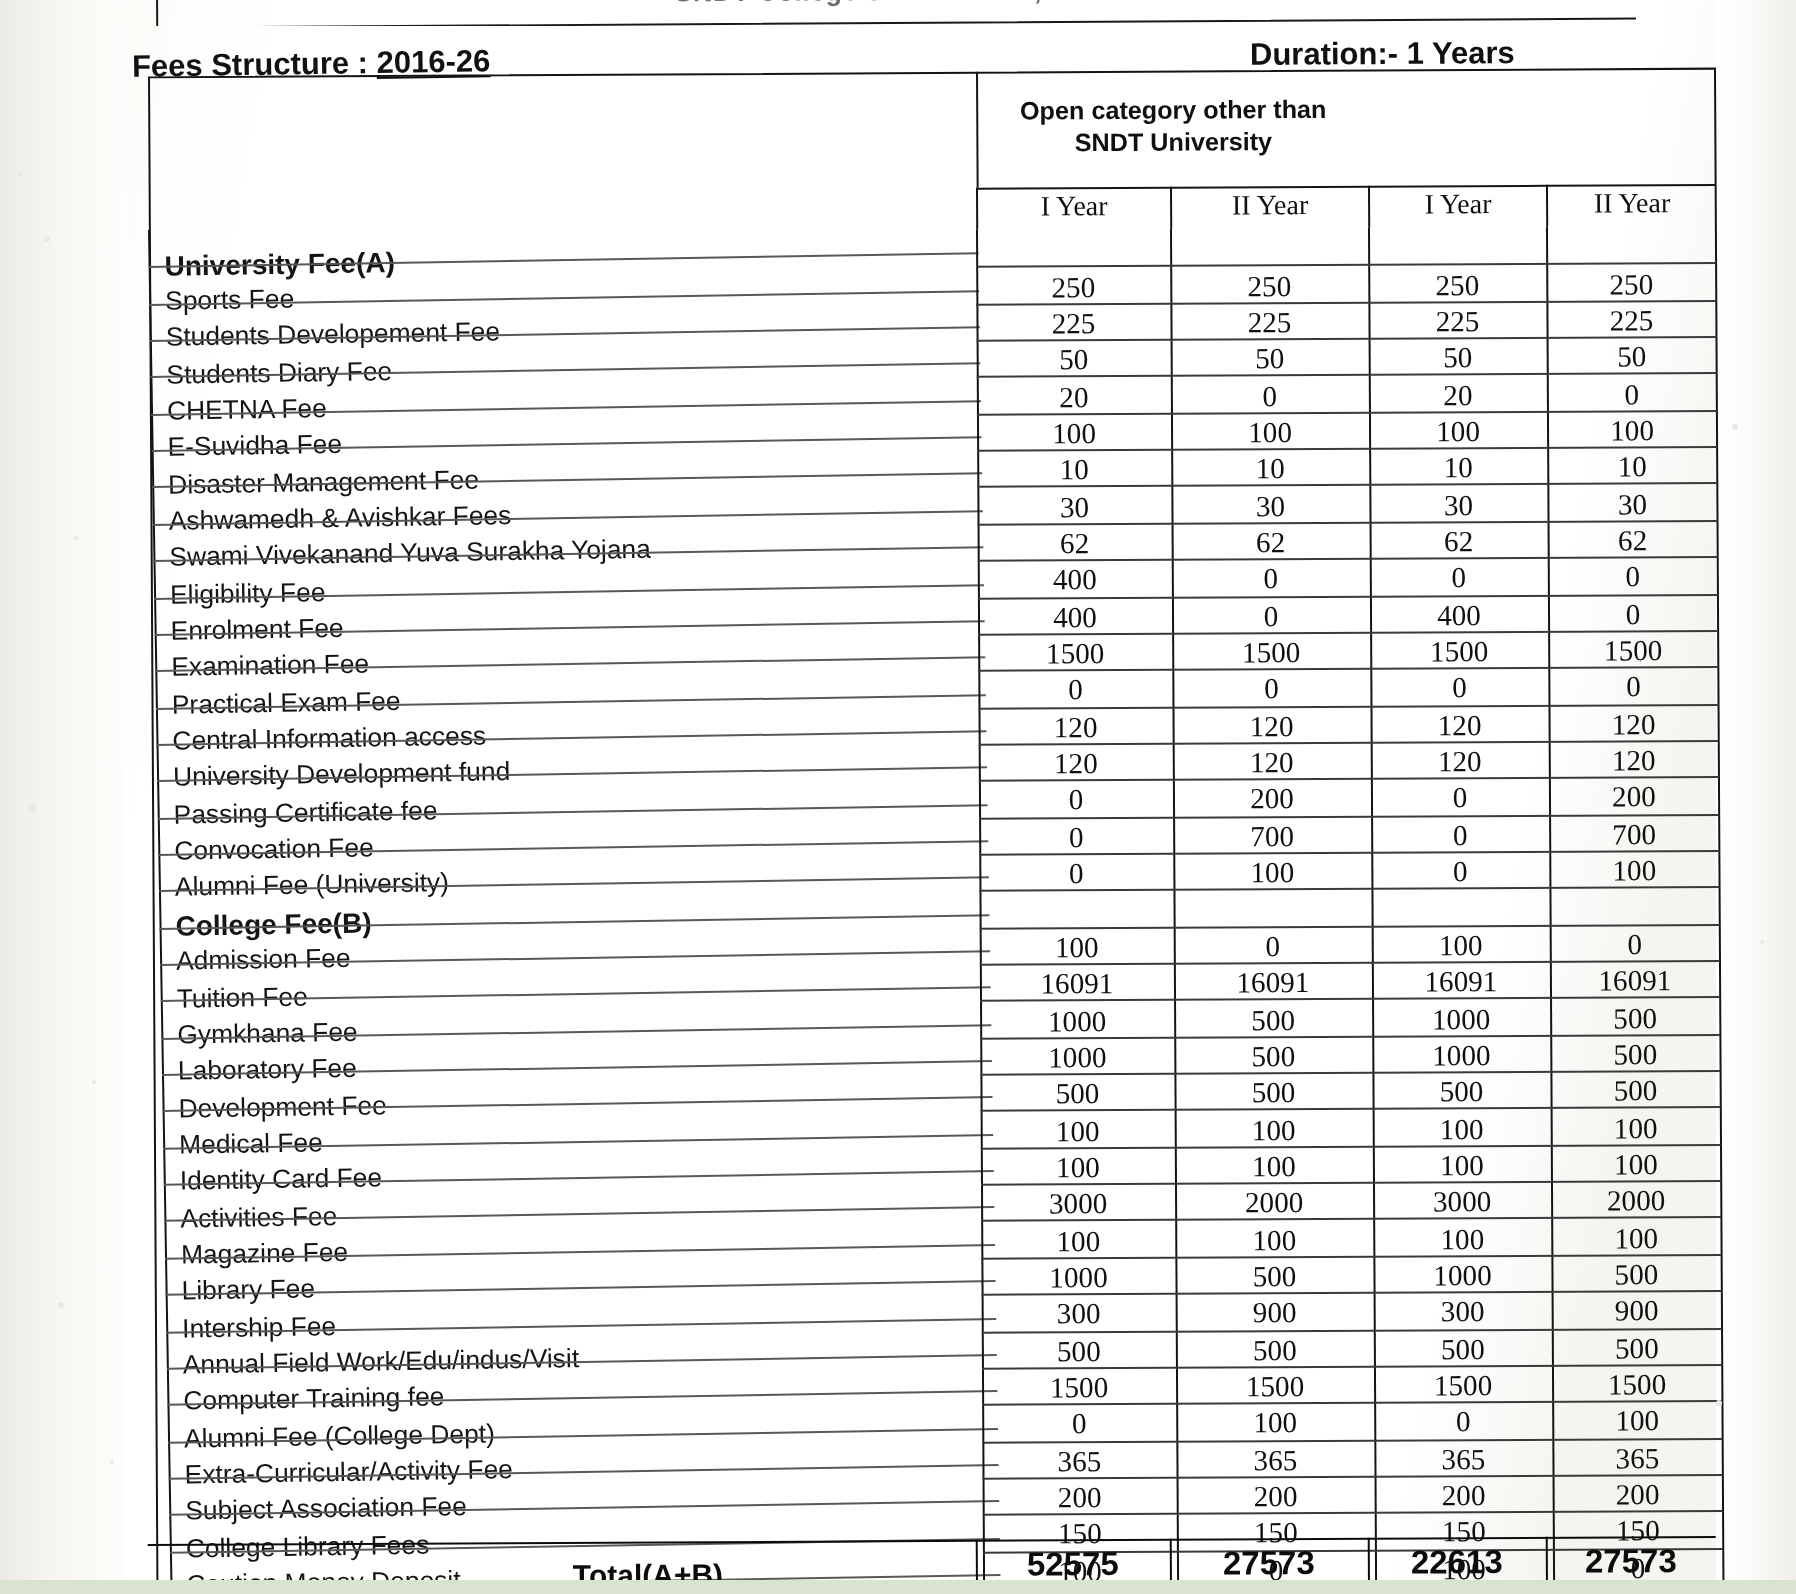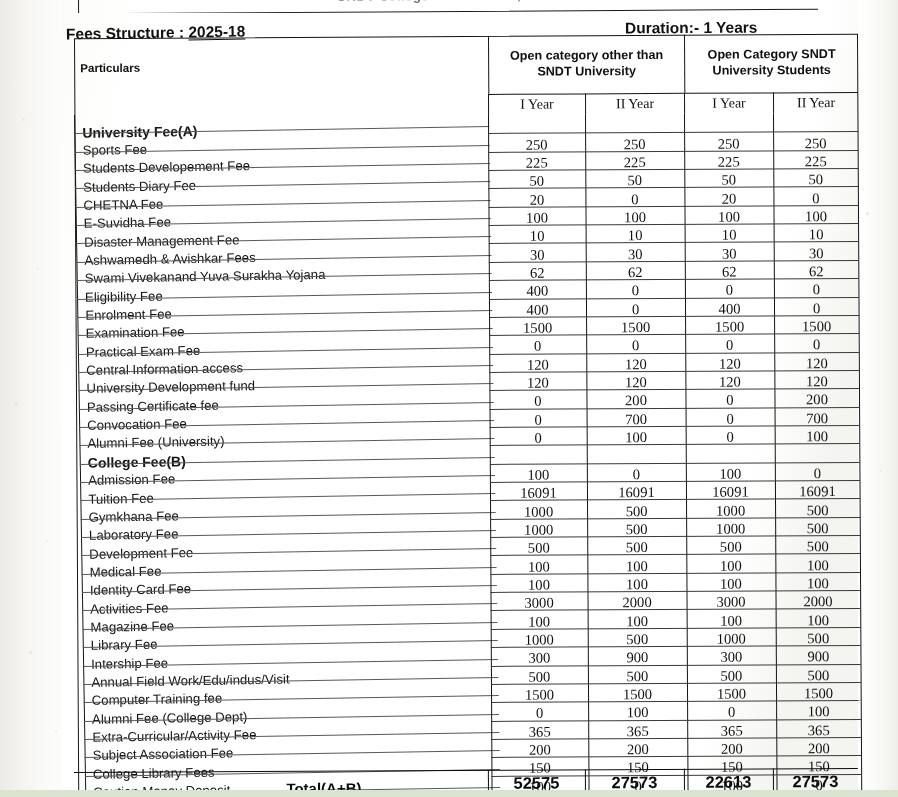--- a/index.html
+++ b/index.html
@@ -202,7 +202,7 @@
 
 <div class="fees-title">
   <span>Fees Structure :</span>
-  <span class="yr">2025-18</span>
+  <span class="yr">2016-26</span>
 </div>
 
 <div class="duration">Duration:- 1 Years</div>

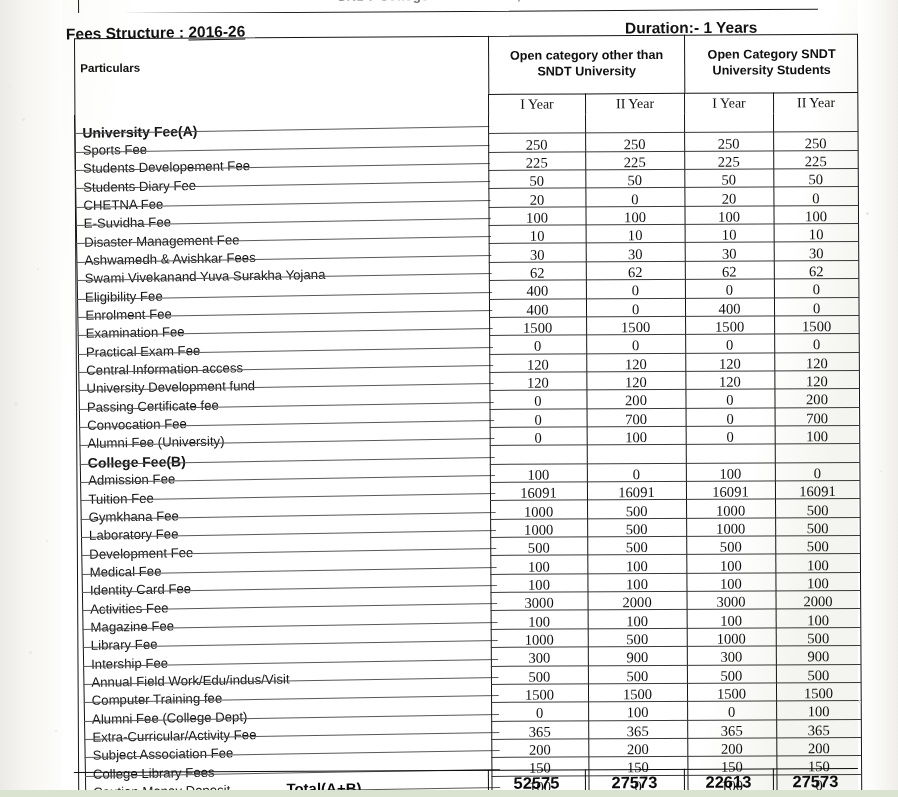--- a/index.html
+++ b/index.html
@@ -213,7 +213,6 @@
   <div class="hdr">
     <div class="particulars">Particulars</div>
     <div class="cell" style="left:414px;width:196px;">Open category other than SNDT University</div>
-    <div class="cell" style="left:610px;width:174px;">Open Category SNDT University Students</div>
   </div>
 
   <div class="yrhdr">

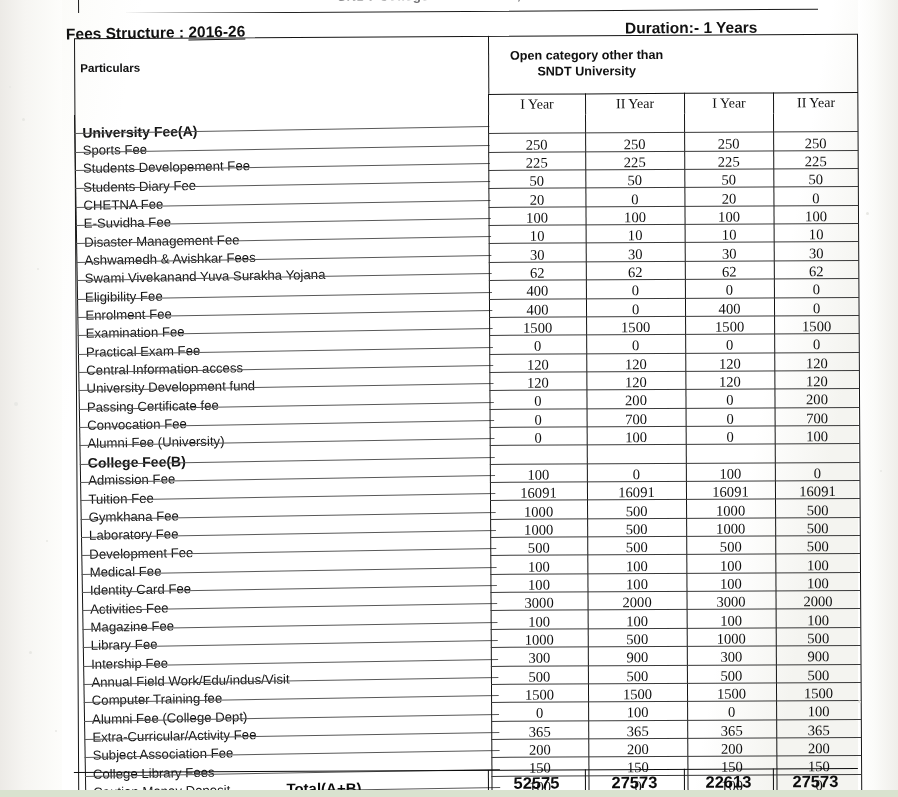--- a/index.html
+++ b/index.html
@@ -211,7 +211,6 @@
   <div class="frame"></div>
 
   <div class="hdr">
-    <div class="particulars">Particulars</div>
     <div class="cell" style="left:414px;width:196px;">Open category other than SNDT University</div>
   </div>
 

